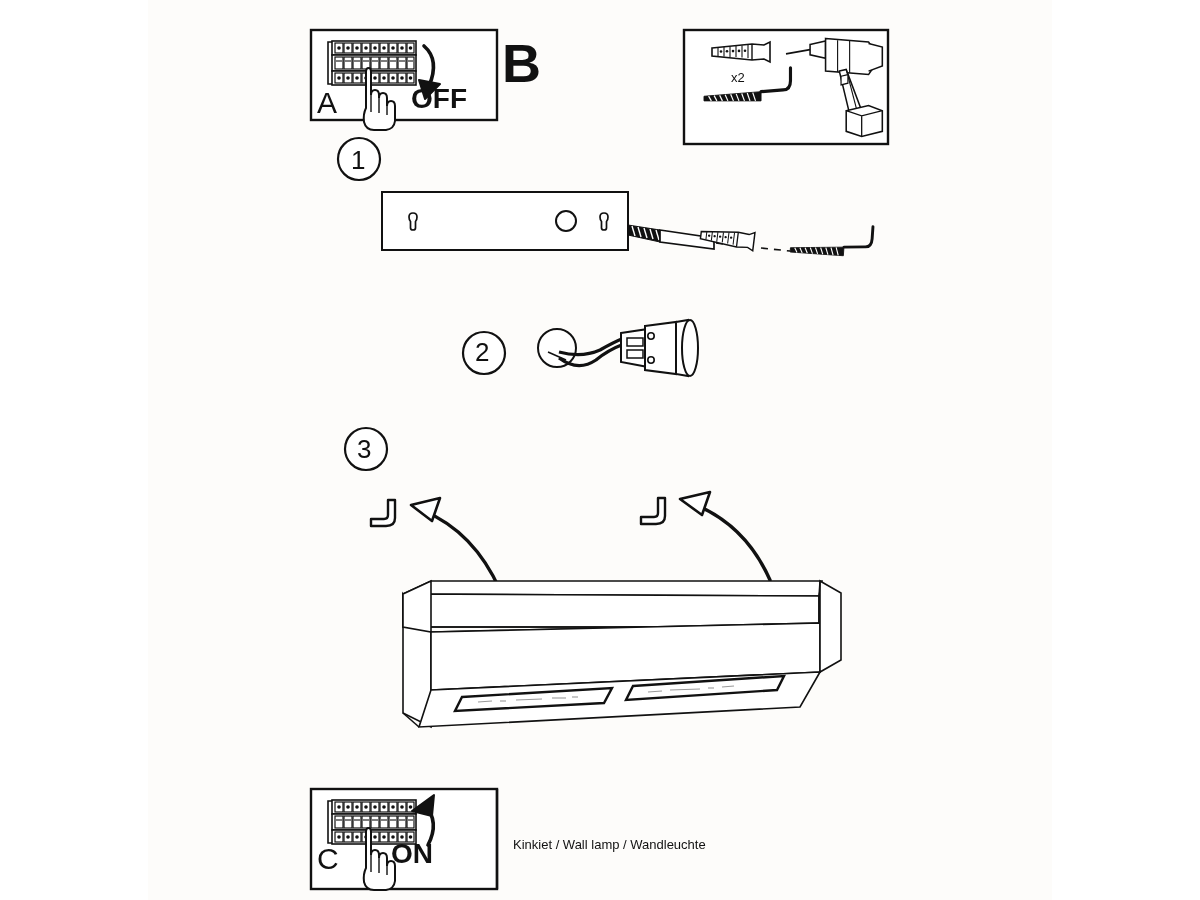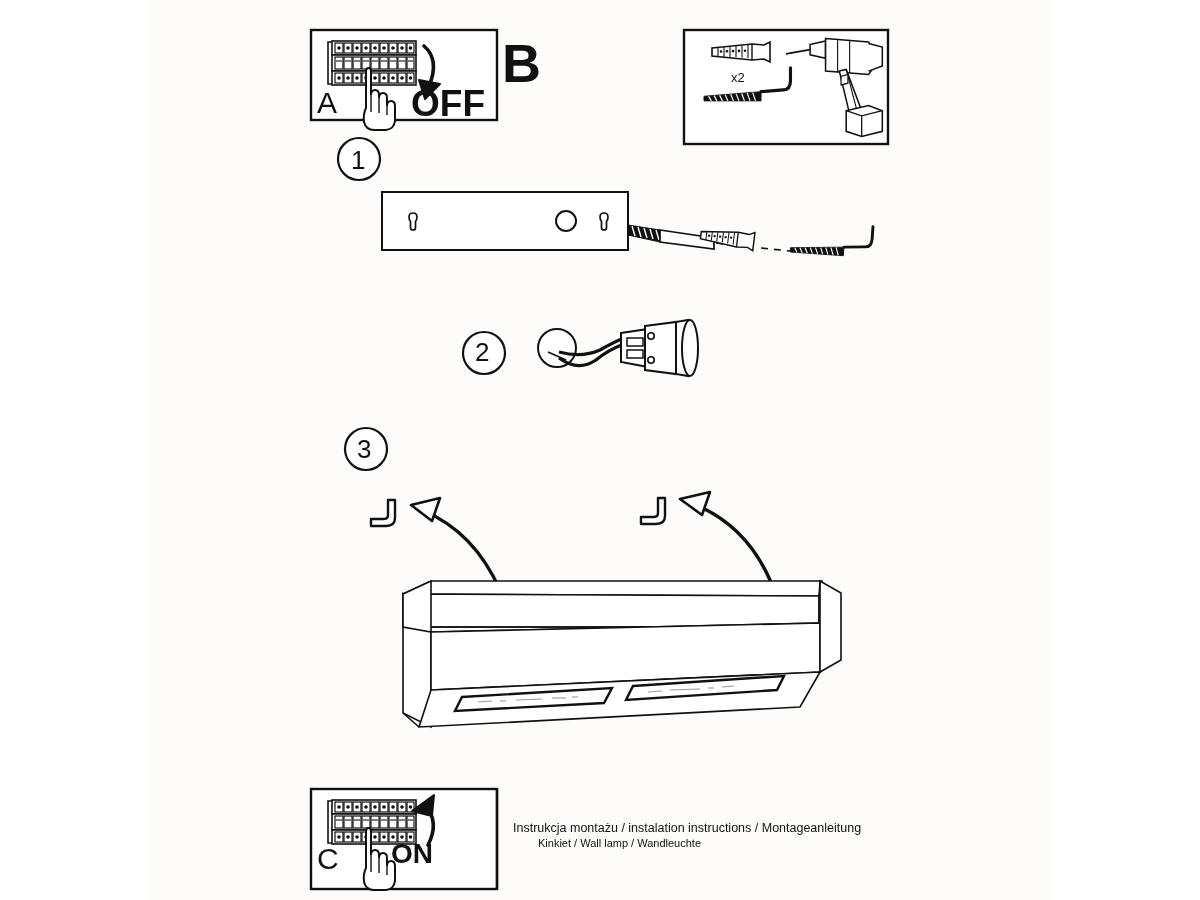--- a/index.html
+++ b/index.html
@@ -44,7 +44,7 @@
   .letter-a   { left: 317px; top: 86px;  font-size: 30px; font-weight: 400; }
   .letter-b   { left: 502px; top: 32px;  font-size: 54px; font-weight: 700; letter-spacing:0px;}
   .letter-c   { left: 317px; top: 842px; font-size: 30px; font-weight: 400; }
-  .label-off  { left: 411px; top: 83px;  font-size: 37px; font-weight: 700; }
+  .label-off  { left: 411px; top: 83px;  font-size: 28px; font-weight: 700; }
   .label-on   { left: 391px; top: 838px; font-size: 28px; font-weight: 700; }
   .label-x2   { left: 731px; top: 70px;  font-size: 13px; font-weight: 400; text-align: center; }
   .num        { font-size: 26px; font-weight: 400; }

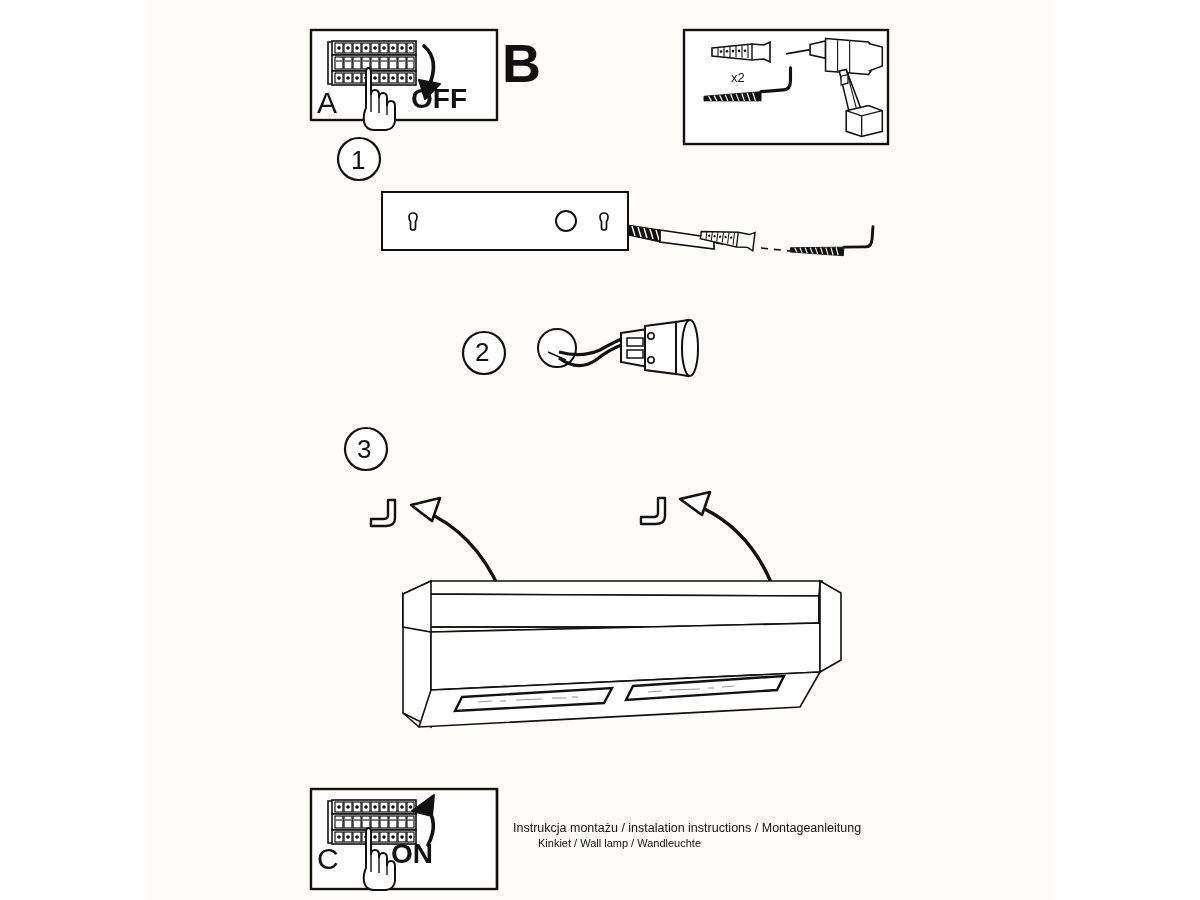--- a/index.html
+++ b/index.html
@@ -400,7 +400,6 @@
   <div class="txt letter-c">C</div>
   <div class="txt label-on">ON</div>
 
-  <div class="txt footer-line1">Instrukcja montażu / instalation instructions / Montageanleitung</div>
   <div class="txt footer-line2">Kinkiet / Wall lamp / Wandleuchte</div>
 </div>
 

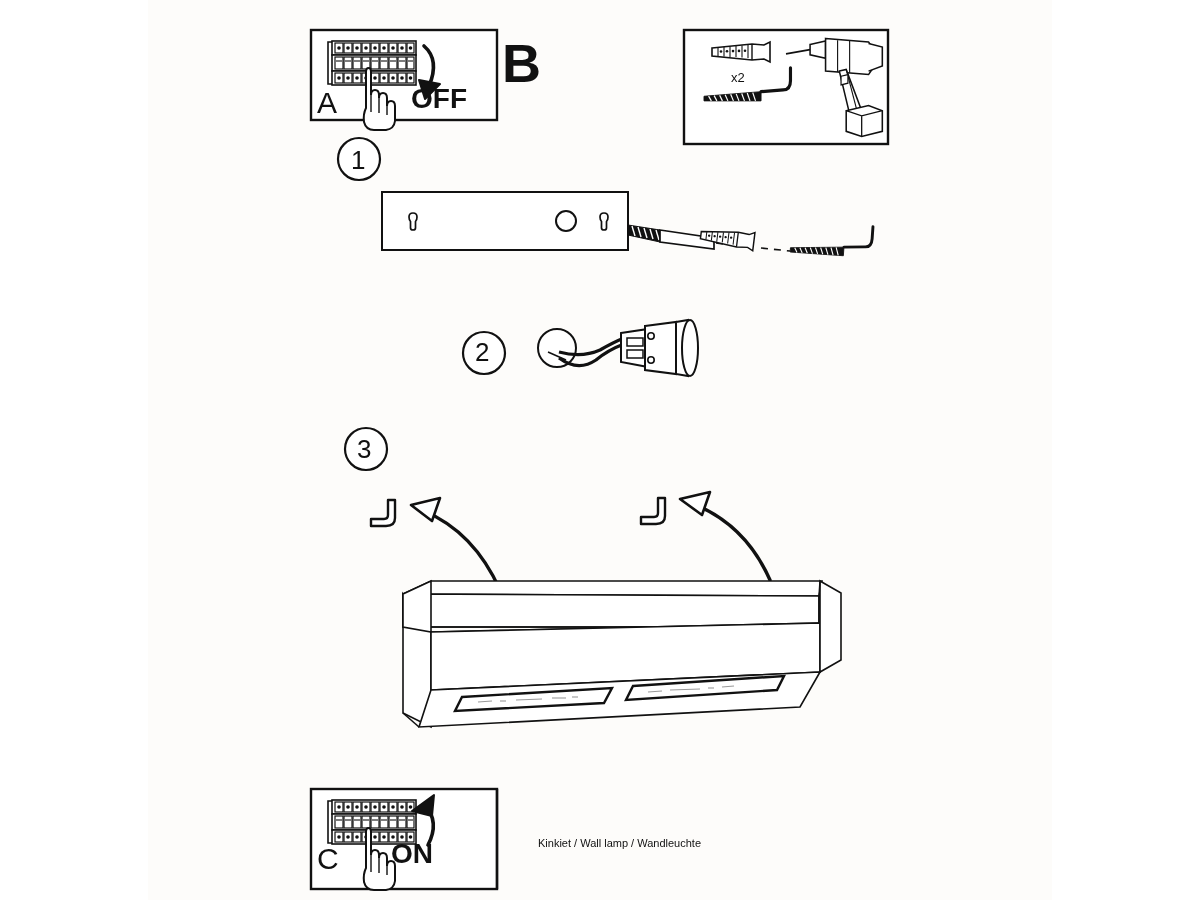--- a/index.html
+++ b/index.html
@@ -52,7 +52,7 @@
   .num-2      { left: 475px; top: 337px; }
   .num-3      { left: 357px; top: 434px; }
   .footer-line1 { left: 513px; top: 821px; font-size: 12.5px; }
-  .footer-line2 { left: 513px; top: 837px; font-size: 11px; margin-left: 25px; }
+  .footer-line2 { left: 513px; top: 837px; font-size: 13px; }
 </style>
 </head>
 <body>

